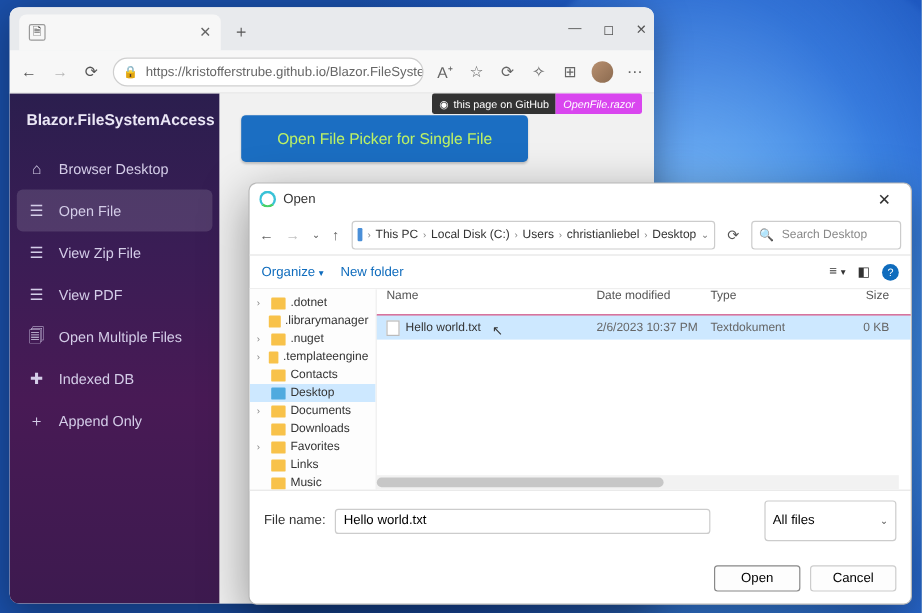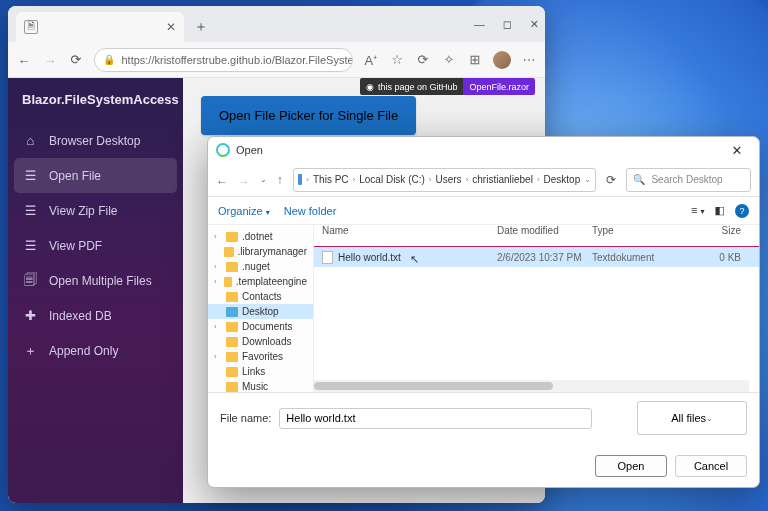--- a/index.html
+++ b/index.html
@@ -30,7 +30,7 @@
 .content { flex:1; background:#f1f1f1; position:relative; padding:18px;}
 .ghbadge { position:absolute; top:0; right:10px; display:flex; font-size:9px; height:17px;}
 .ghbadge .l{background:#333;color:#fff;padding:0 6px;display:flex;align-items:center;gap:4px;border-radius:2px 0 0 2px;}
-.ghbadge .r{background:#6d28d9;color:#fff;padding:0 6px;display:flex;align-items:center;border-radius:0 2px 2px 0;}
+.ghbadge .r{background:#d946ef;color:#fff;padding:0 6px;display:flex;align-items:center;border-radius:0 2px 2px 0;font-style:italic;}
 .bigbtn { background:#1b6ec2; color:#000000; border:none; padding:12px 18px; font-size:13px; border-radius:4px; cursor:pointer; box-shadow:0 1px 2px rgba(0,0,0,.2);}
 .dialog { position:absolute; left:207px; top:136px; width:553px; height:352px; background:#fff; border:1px solid #b8b8b8; border-radius:7px; box-shadow:0 12px 40px rgba(0,0,0,.4); display:flex; flex-direction:column; font-size:11px;}
 .dlg-title { height:26px; display:flex; align-items:center; padding:0 8px; color:#333;}

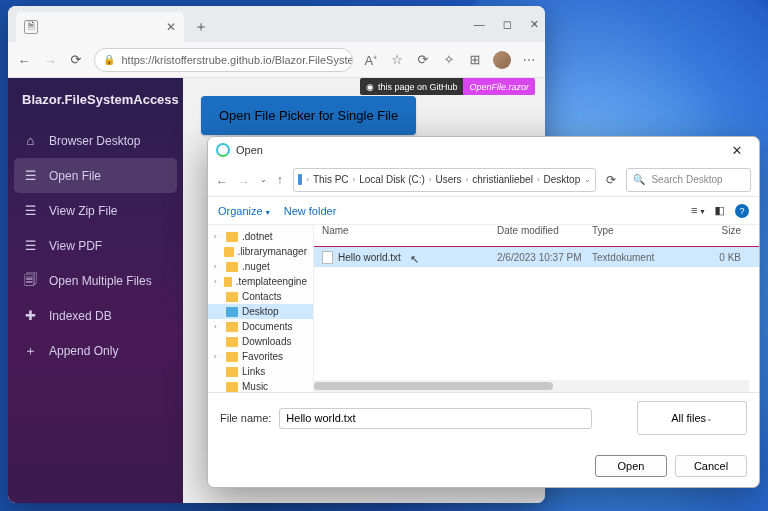--- a/index.html
+++ b/index.html
@@ -31,7 +31,7 @@
 .ghbadge { position:absolute; top:0; right:10px; display:flex; font-size:9px; height:17px;}
 .ghbadge .l{background:#333;color:#fff;padding:0 6px;display:flex;align-items:center;gap:4px;border-radius:2px 0 0 2px;}
 .ghbadge .r{background:#d946ef;color:#fff;padding:0 6px;display:flex;align-items:center;border-radius:0 2px 2px 0;font-style:italic;}
-.bigbtn { background:#1b6ec2; color:#000000; border:none; padding:12px 18px; font-size:13px; border-radius:4px; cursor:pointer; box-shadow:0 1px 2px rgba(0,0,0,.2);}
+.bigbtn { background:#1b6ec2; color:#bef264; border:none; padding:12px 30px; font-size:13px; border-radius:4px; cursor:pointer; box-shadow:0 1px 2px rgba(0,0,0,.2);}
 .dialog { position:absolute; left:207px; top:136px; width:553px; height:352px; background:#fff; border:1px solid #b8b8b8; border-radius:7px; box-shadow:0 12px 40px rgba(0,0,0,.4); display:flex; flex-direction:column; font-size:11px;}
 .dlg-title { height:26px; display:flex; align-items:center; padding:0 8px; color:#333;}
 .dlg-title .eic{width:14px;height:14px;border-radius:50%;border:2px solid #39c2d7;border-bottom-color:#47d068;margin-right:6px;}

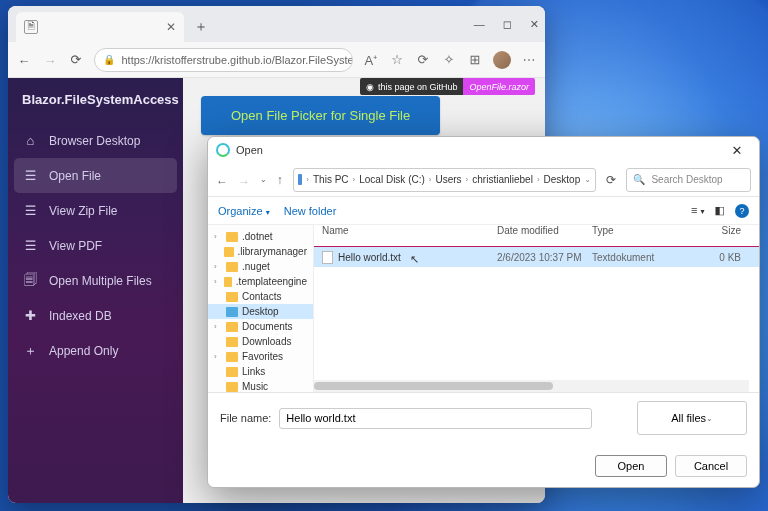--- a/index.html
+++ b/index.html
@@ -32,7 +32,7 @@
 .ghbadge .l{background:#333;color:#fff;padding:0 6px;display:flex;align-items:center;gap:4px;border-radius:2px 0 0 2px;}
 .ghbadge .r{background:#d946ef;color:#fff;padding:0 6px;display:flex;align-items:center;border-radius:0 2px 2px 0;font-style:italic;}
 .bigbtn { background:#1b6ec2; color:#bef264; border:none; padding:12px 30px; font-size:13px; border-radius:4px; cursor:pointer; box-shadow:0 1px 2px rgba(0,0,0,.2);}
-.dialog { position:absolute; left:207px; top:136px; width:553px; height:352px; background:#fff; border:1px solid #b8b8b8; border-radius:7px; box-shadow:0 12px 40px rgba(0,0,0,.4); display:flex; flex-direction:column; font-size:11px;}
+.dialog { position:absolute; left:207px; top:152px; width:553px; height:352px; background:#fff; border:1px solid #b8b8b8; border-radius:7px; box-shadow:0 12px 40px rgba(0,0,0,.4); display:flex; flex-direction:column; font-size:11px;}
 .dlg-title { height:26px; display:flex; align-items:center; padding:0 8px; color:#333;}
 .dlg-title .eic{width:14px;height:14px;border-radius:50%;border:2px solid #39c2d7;border-bottom-color:#47d068;margin-right:6px;}
 .dlg-title .close{margin-left:auto;cursor:pointer;width:28px;height:20px;display:flex;align-items:center;justify-content:center;font-size:13px;}

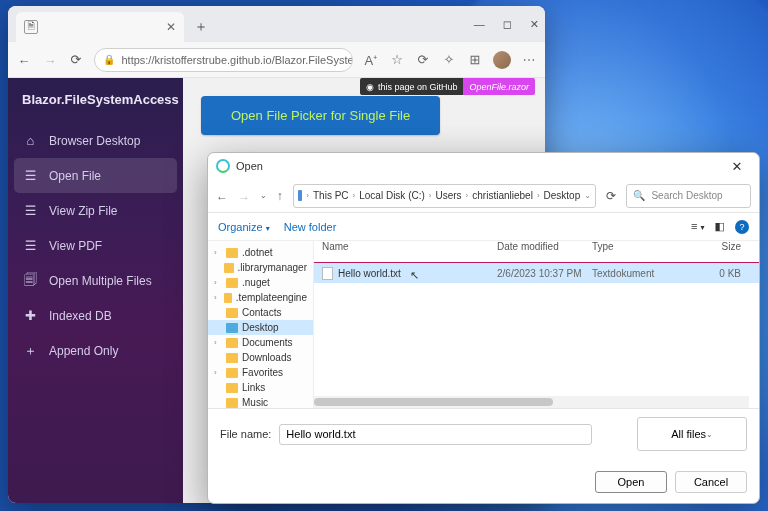--- a/index.html
+++ b/index.html
@@ -72,7 +72,7 @@
 .fn-row{display:flex;align-items:center;gap:8px;}
 .fn-row label{color:#333;}
 .fn-row input{flex:1;height:21px;border:1px solid #ccc;border-radius:3px;padding:0 6px;font-size:11px;}
-.filter{width:110px;height:21px;border:1px solid #ccc;border-radius:3px;display:flex;align-items:center;padding:16px 6px;justify-content:center;cursor:pointer;margin-left:37px;}
+.filter{width:110px;height:21px;border:1px solid #ccc;border-radius:3px;display:flex;align-items:center;padding:16px 6px;justify-content:space-between;cursor:pointer;margin-left:37px;}
 .btn-row{display:flex;justify-content:flex-end;gap:8px;}
 .dbtn{min-width:72px;height:22px;border:1px solid #ccc;background:#fdfdfd;border-radius:3px;font-size:11px;cursor:pointer;}
 .dbtn.primary{border-color:#888;}

